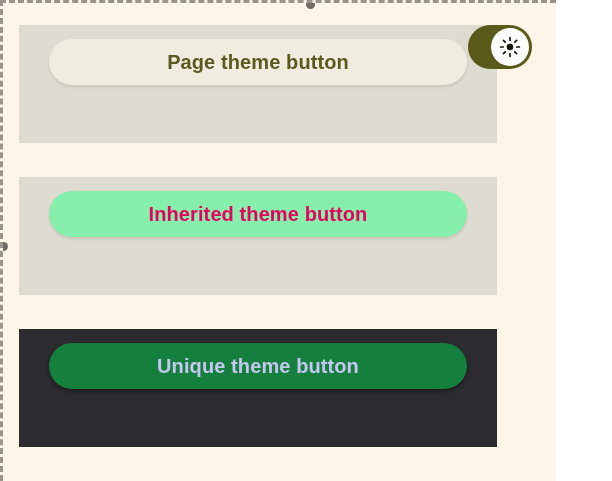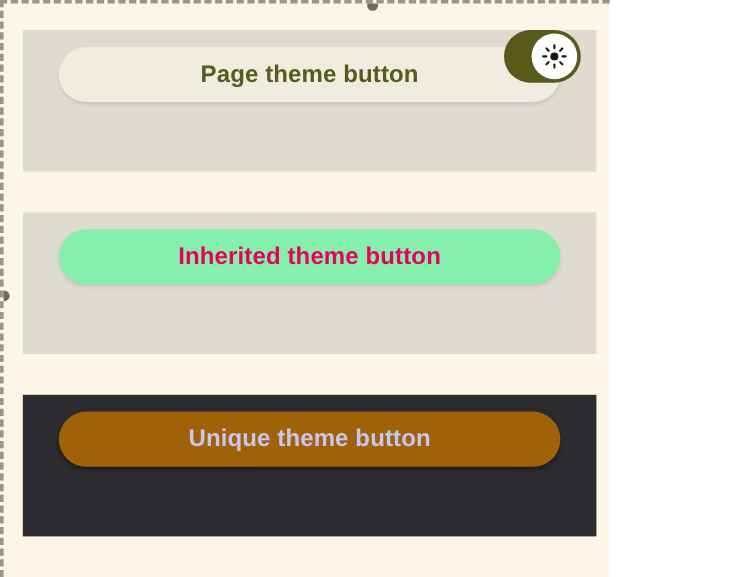--- a/index.html
+++ b/index.html
@@ -19,7 +19,7 @@
     position: absolute;
     left: 0;
     top: 0;
-    width: 508px;
+    width: 556px;
     height: 481px;
     box-sizing: border-box;
     background: #fdf5e7;

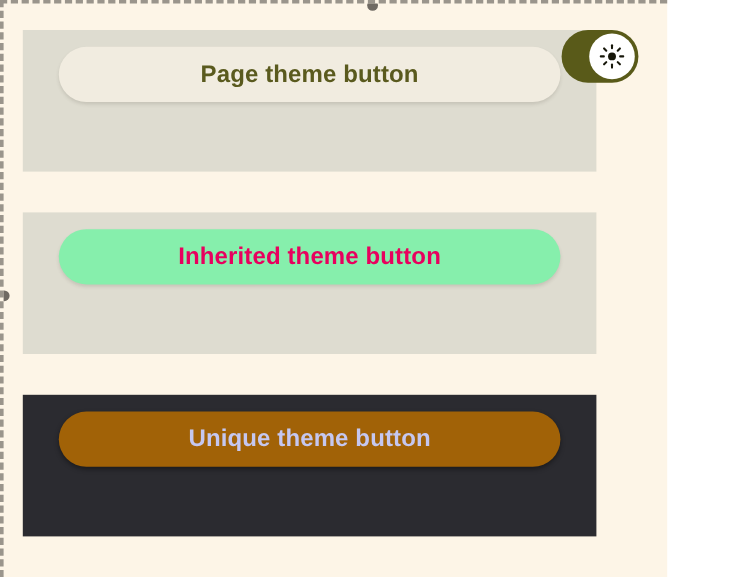--- a/index.html
+++ b/index.html
@@ -92,7 +92,7 @@
   
   #panel-unique { background: #2b2b30; height: 118px; }
   #btn-unique {
-    background: #a16207;
+    background: #15803d;
     color: #c5c7f0;
     box-shadow: 0 2px 4px rgba(0,0,0,0.4);
   }

